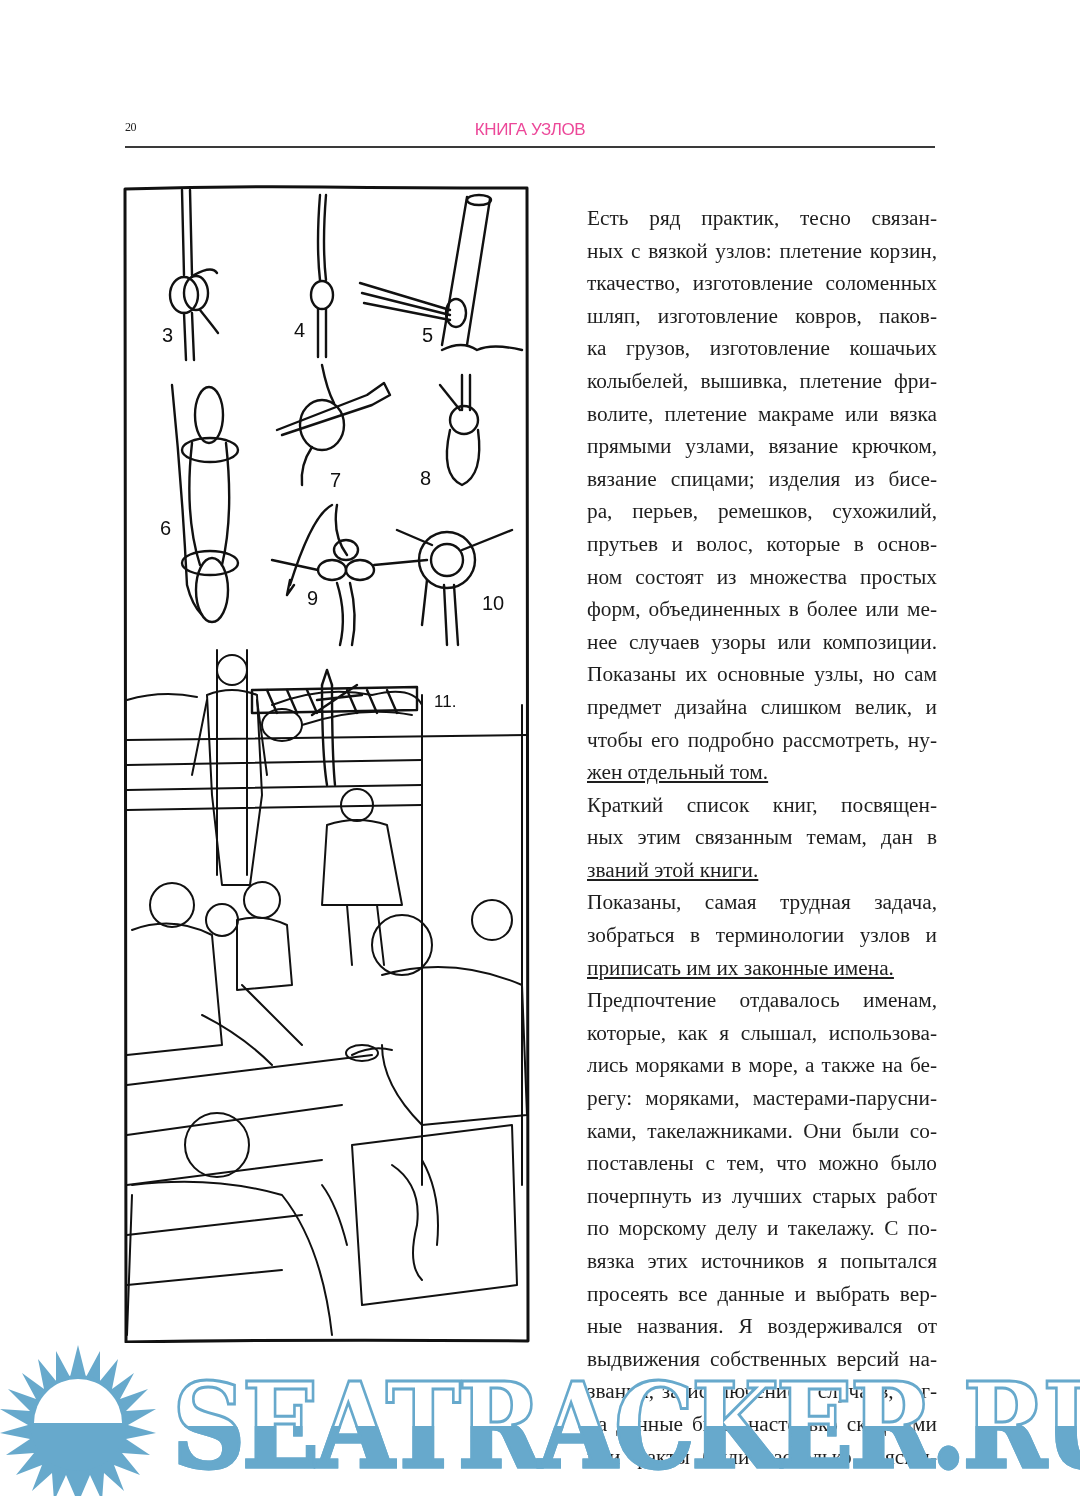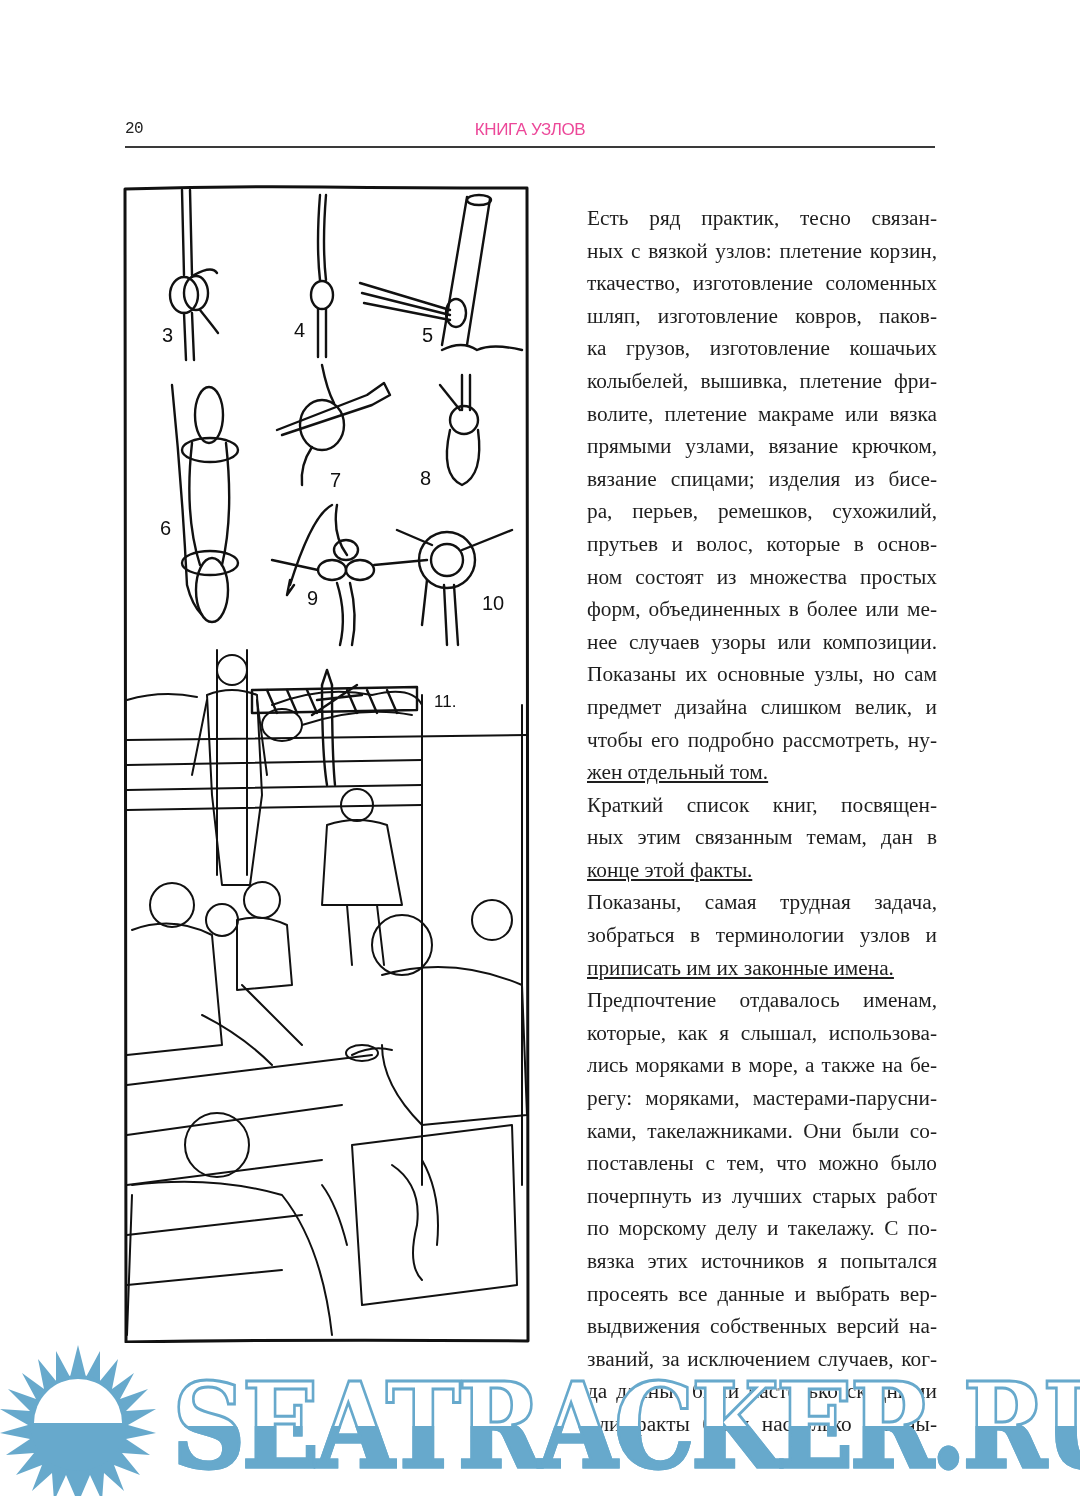--- a/index.html
+++ b/index.html
@@ -5,7 +5,7 @@
   html, body { margin:0; padding:0; background:#ffffff; }
   body { width:1080px; height:1496px; position:relative; overflow:hidden; font-family:"Liberation Serif", serif; color:#1e1e1e; }
   .page-header { position:absolute; left:125px; top:112px; width:810px; height:34px; border-bottom:2px solid #3a3a3a; }
-  .page-number { position:absolute; left:0; top:8px; font-family:Liberation Mono, monospace; font-size:16px; letter-spacing:-0.5px; color:#222; }
+  .page-number { position:absolute; left:0; top:8px; font-family:Liberation Serif, serif; font-size:12px; letter-spacing:-0.5px; color:#222; }
   .running-title { position:absolute; left:0; right:0; top:8px; text-align:center; font-family:"Liberation Sans", sans-serif; font-size:17px; letter-spacing:-0.4px; color:#ec4899; }
   .illustration { position:absolute; left:122px; top:185px; width:408px; height:1158px; }
   .illustration svg { width:100%; height:100%; display:block; }

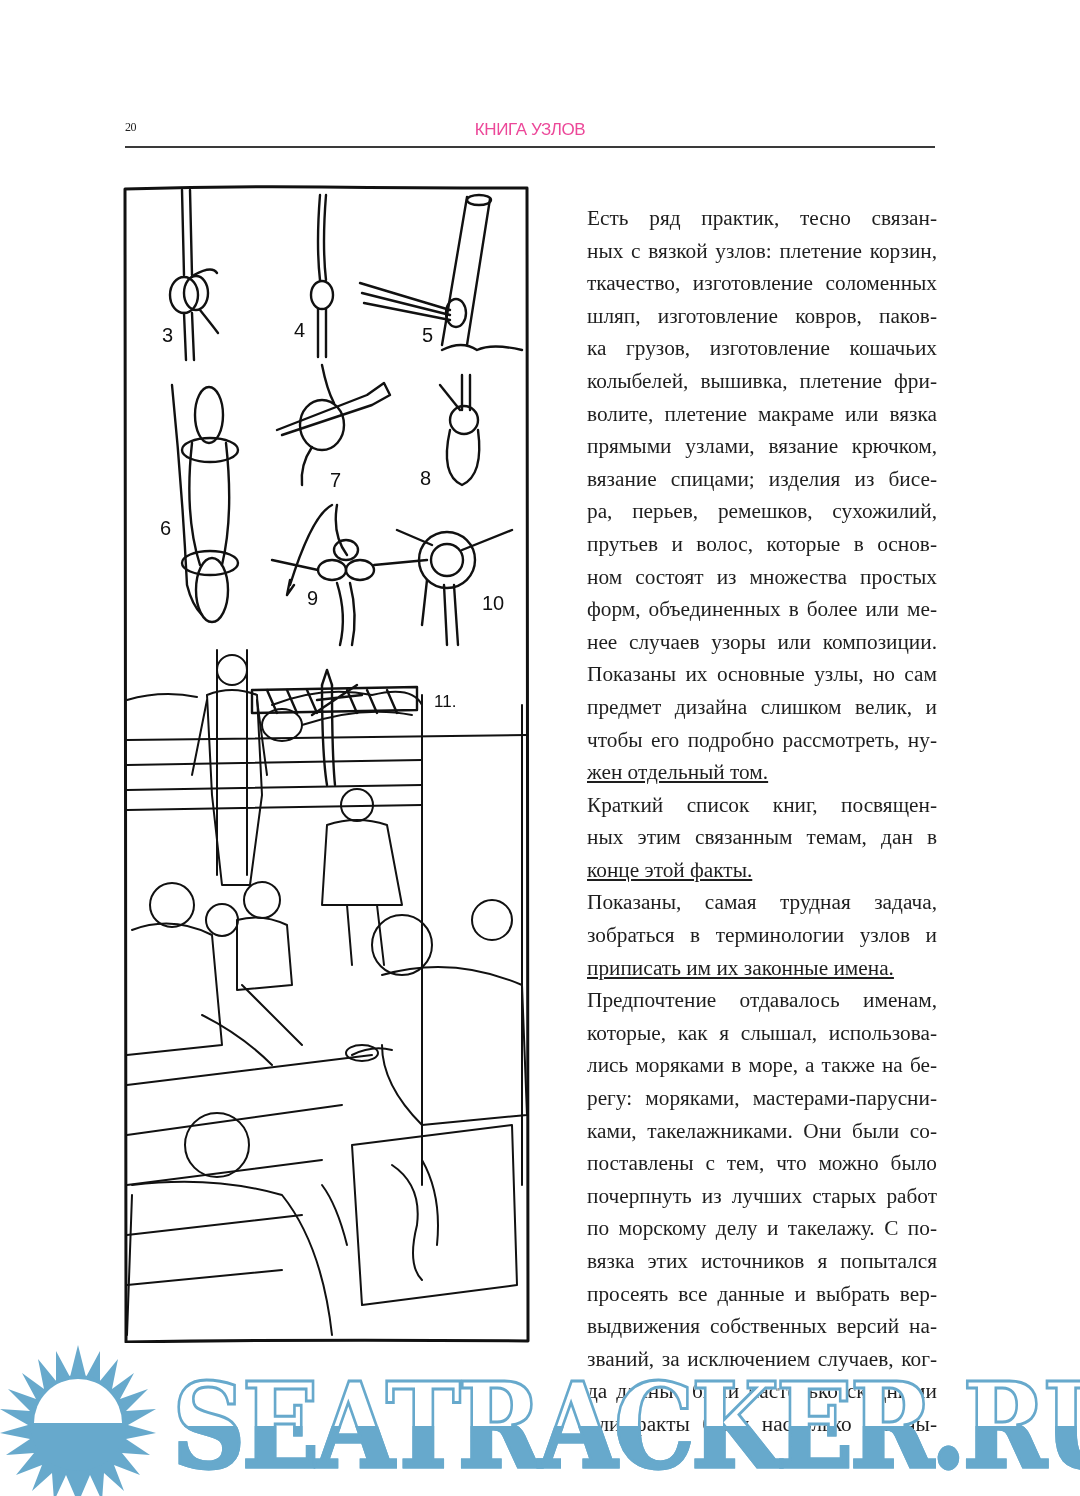--- a/index.html
+++ b/index.html
@@ -173,7 +173,7 @@
   <p>
     <span class="line">Краткий список книг, посвящен-</span>
     <span class="line">ных этим связанным темам, дан в</span>
-    <span class="line last">конце этой факты.</span>
+    <span class="line last">званий этой книги.</span>
   </p>
   <p>
     <span class="line">Показаны, самая трудная задача,</span>

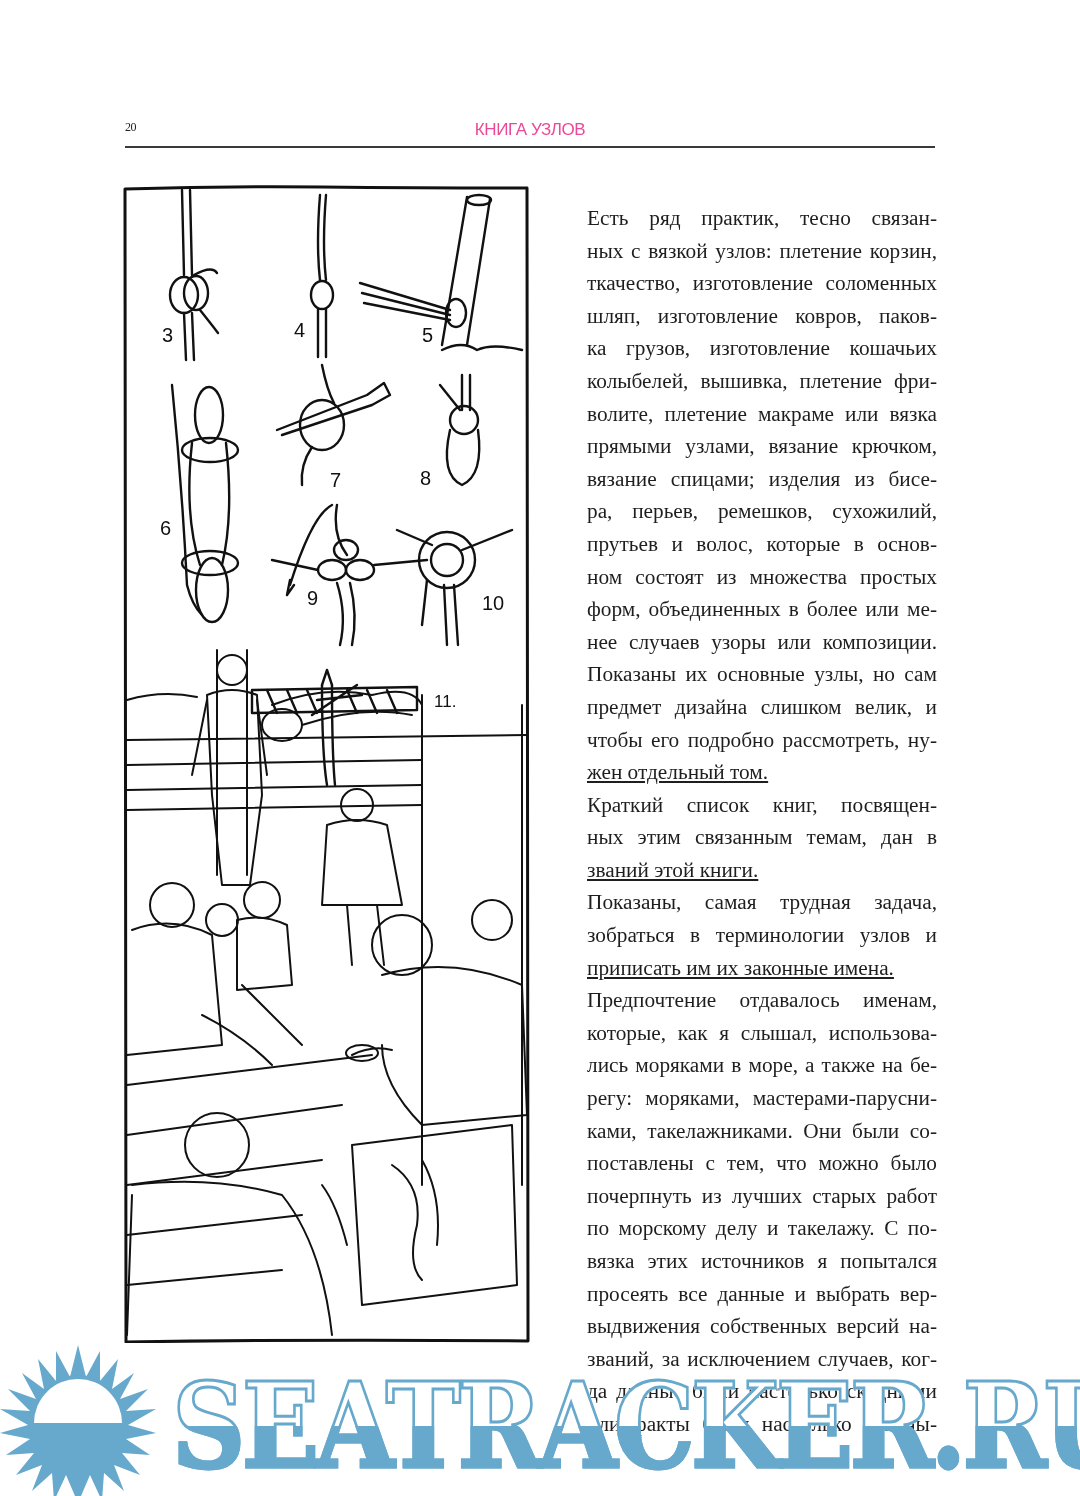--- a/index.html
+++ b/index.html
@@ -191,6 +191,7 @@
     <span class="line">по морскому делу и такелажу. С по-</span>
     <span class="line">вязка этих источников я попытался</span>
     <span class="line">просеять все данные и выбрать вер-</span>
+    <span class="line">ные названия. Я воздерживался от</span>
     <span class="line">выдвижения собственных версий на-</span>
     <span class="line">званий, за исключением случаев, ког-</span>
     <span class="line">да данные были настолько скудными</span>

